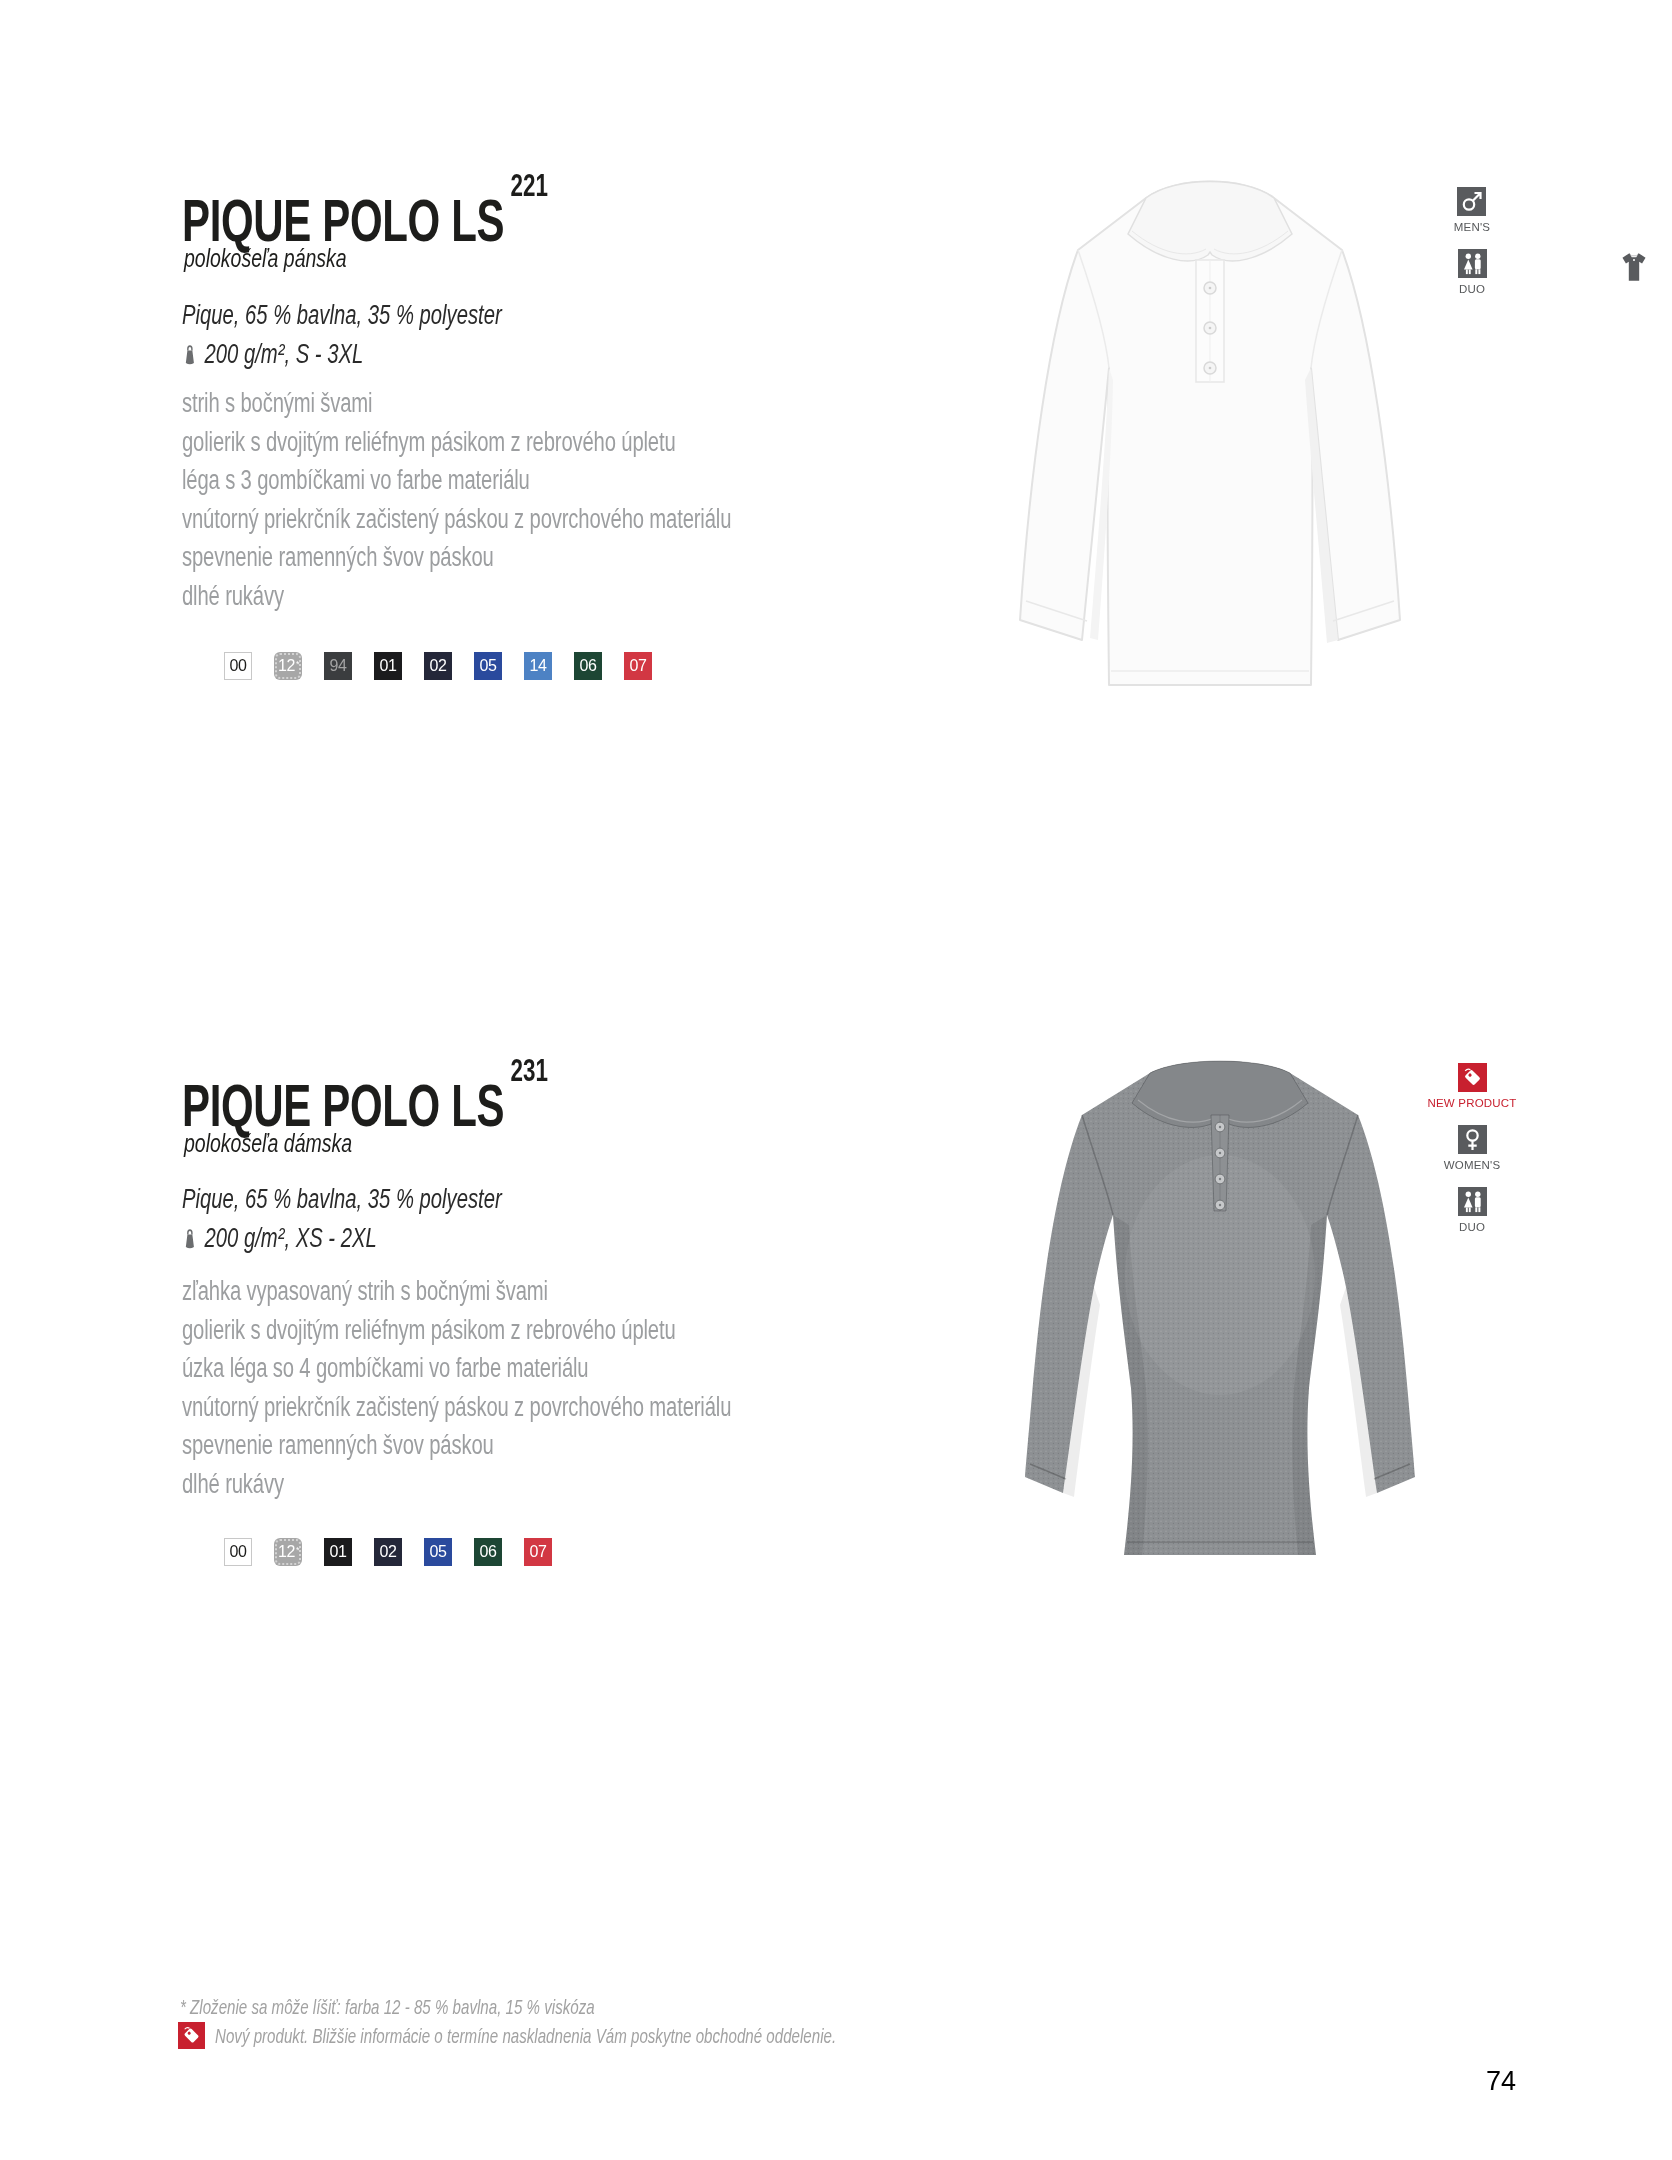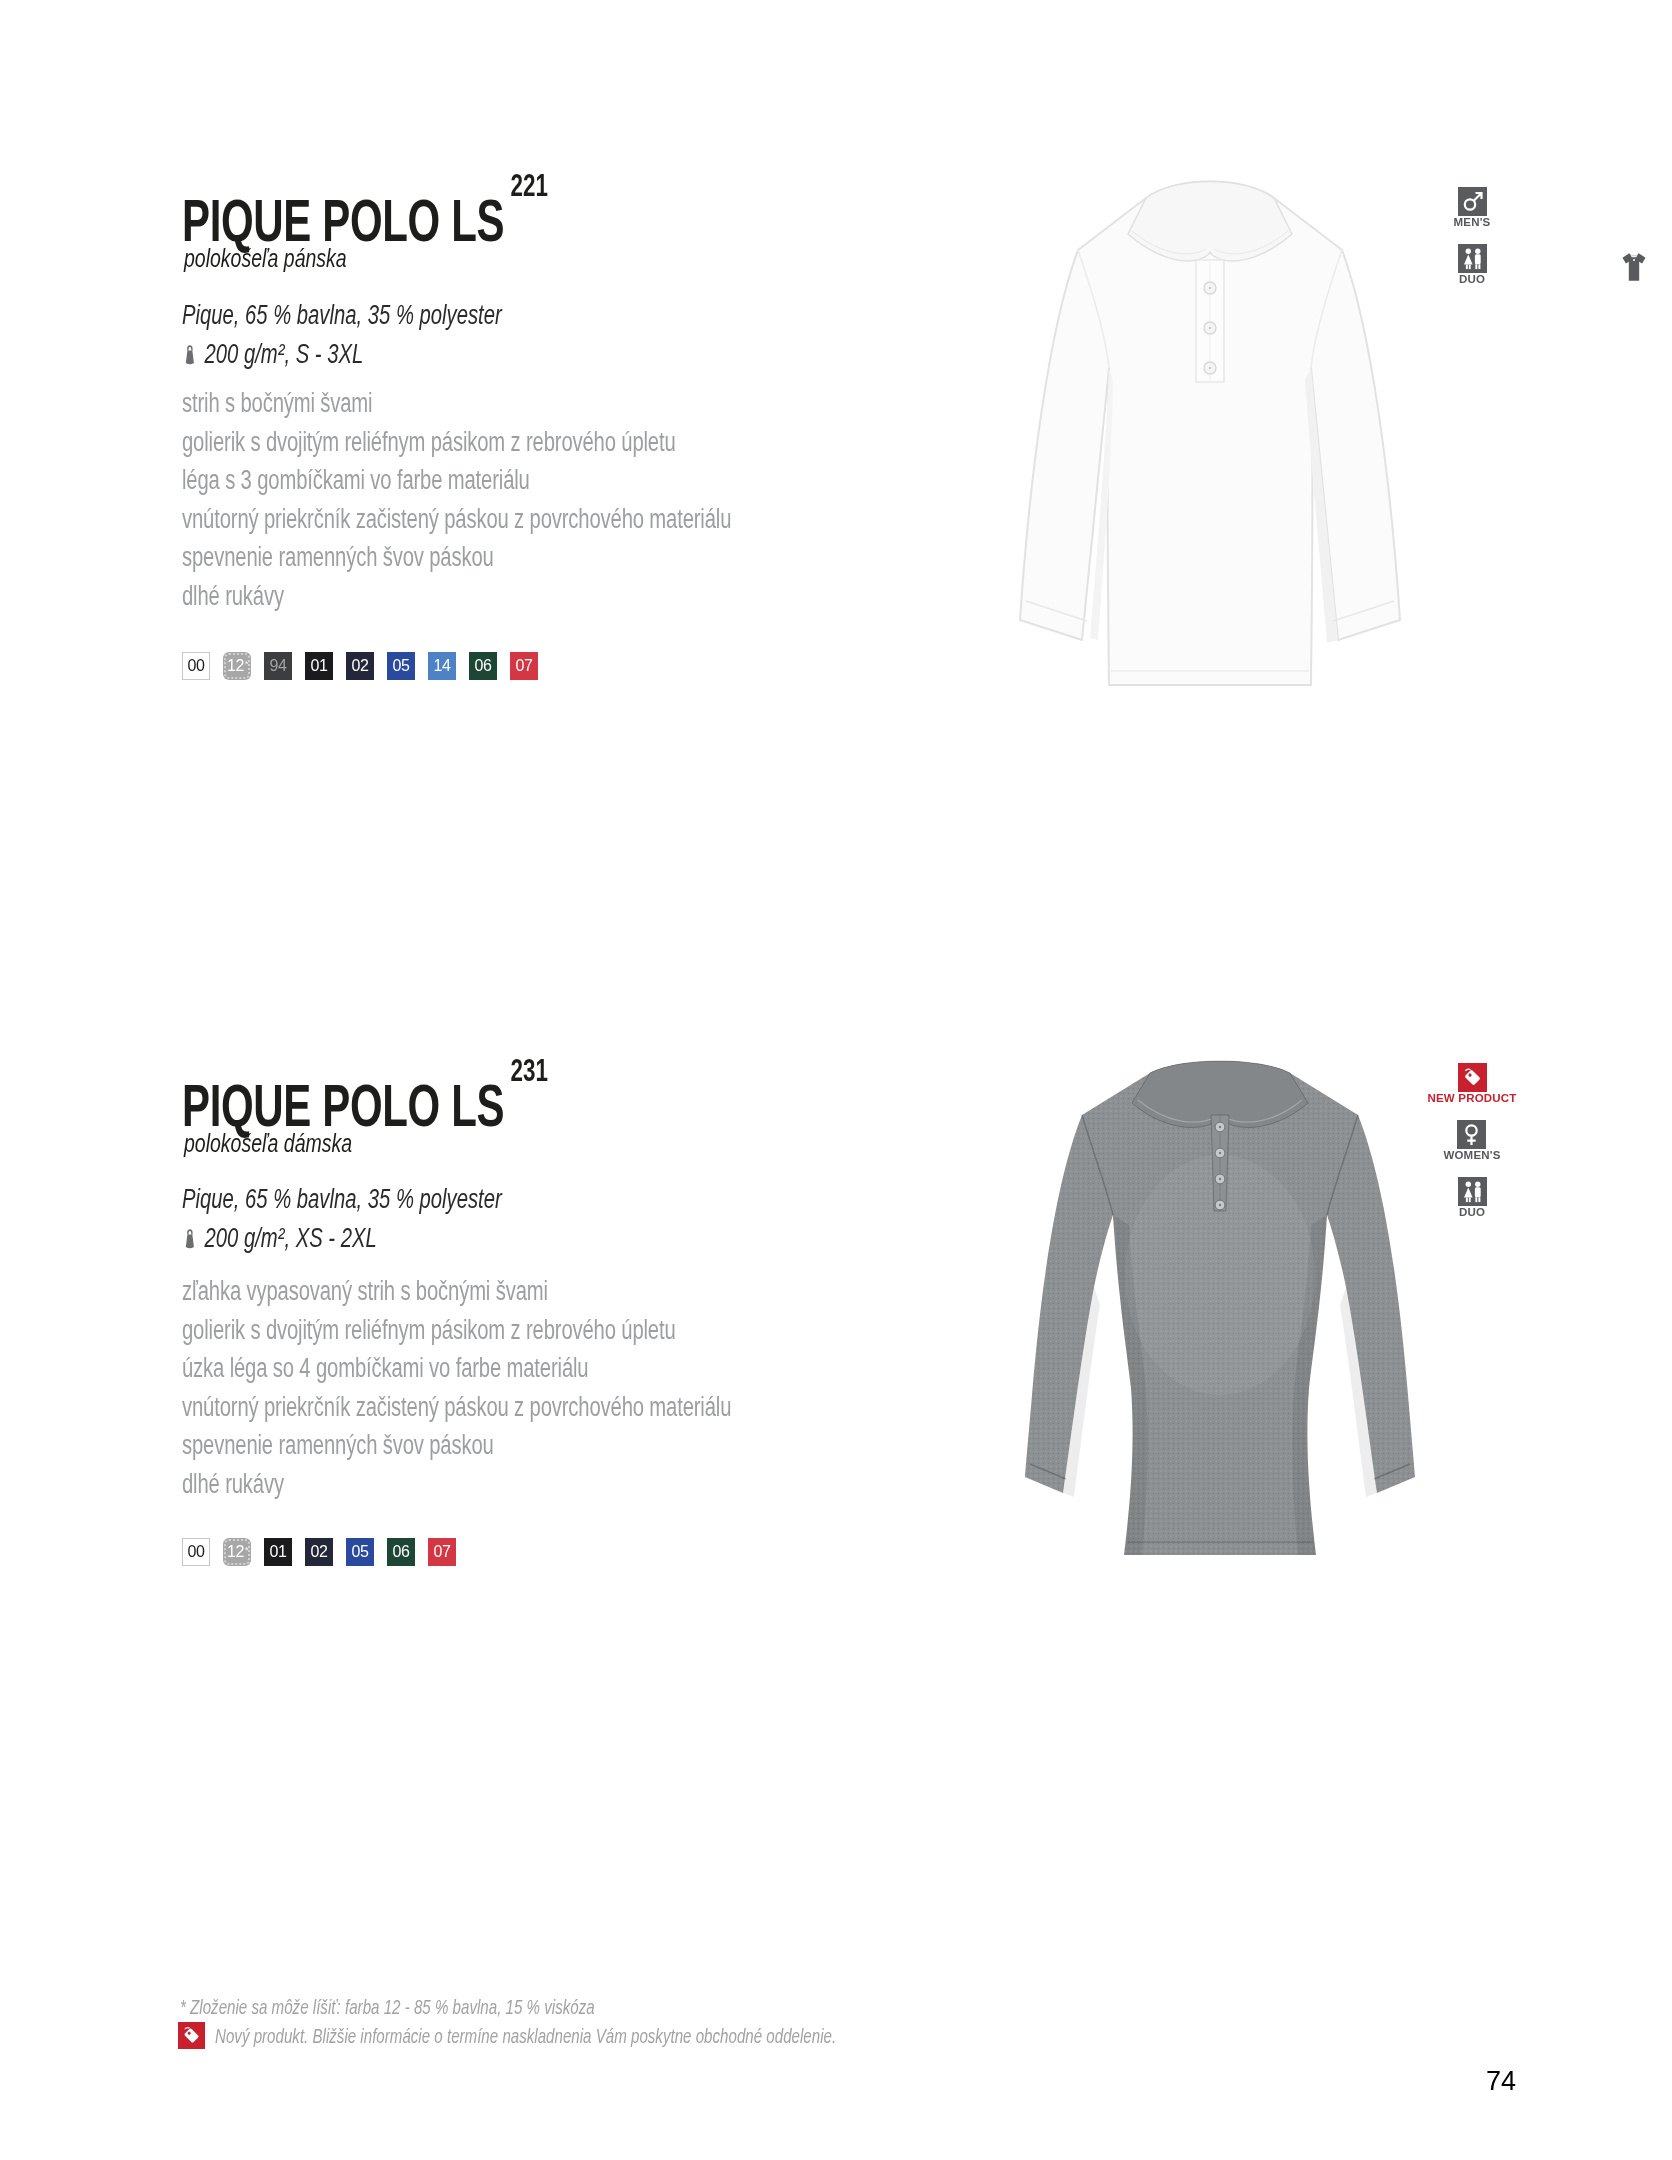--- a/index.html
+++ b/index.html
@@ -22,7 +22,7 @@
   .badges{display:flex;flex-direction:column;align-items:center;width:114px;}
   .badge{display:flex;flex-direction:column;align-items:center;margin-bottom:16px;}
   .badge-square{width:29px;height:29px;display:block;}
-  .badge-label{font-size:11.5px;font-weight:700;color:#56585a;letter-spacing:0.2px;white-space:nowrap;}
+  .badge-label{margin-top:5px;font-size:11.5px;font-weight:400;color:#56585a;letter-spacing:0.2px;white-space:nowrap;}
   .badge-label.red{color:#c8202f;}
   .footnote{font-size:21px;font-style:italic;color:#a2a2a2;transform:scaleX(0.72);transform-origin:left top;white-space:nowrap;}
   .note-row{display:flex;align-items:flex-start;gap:10px;}

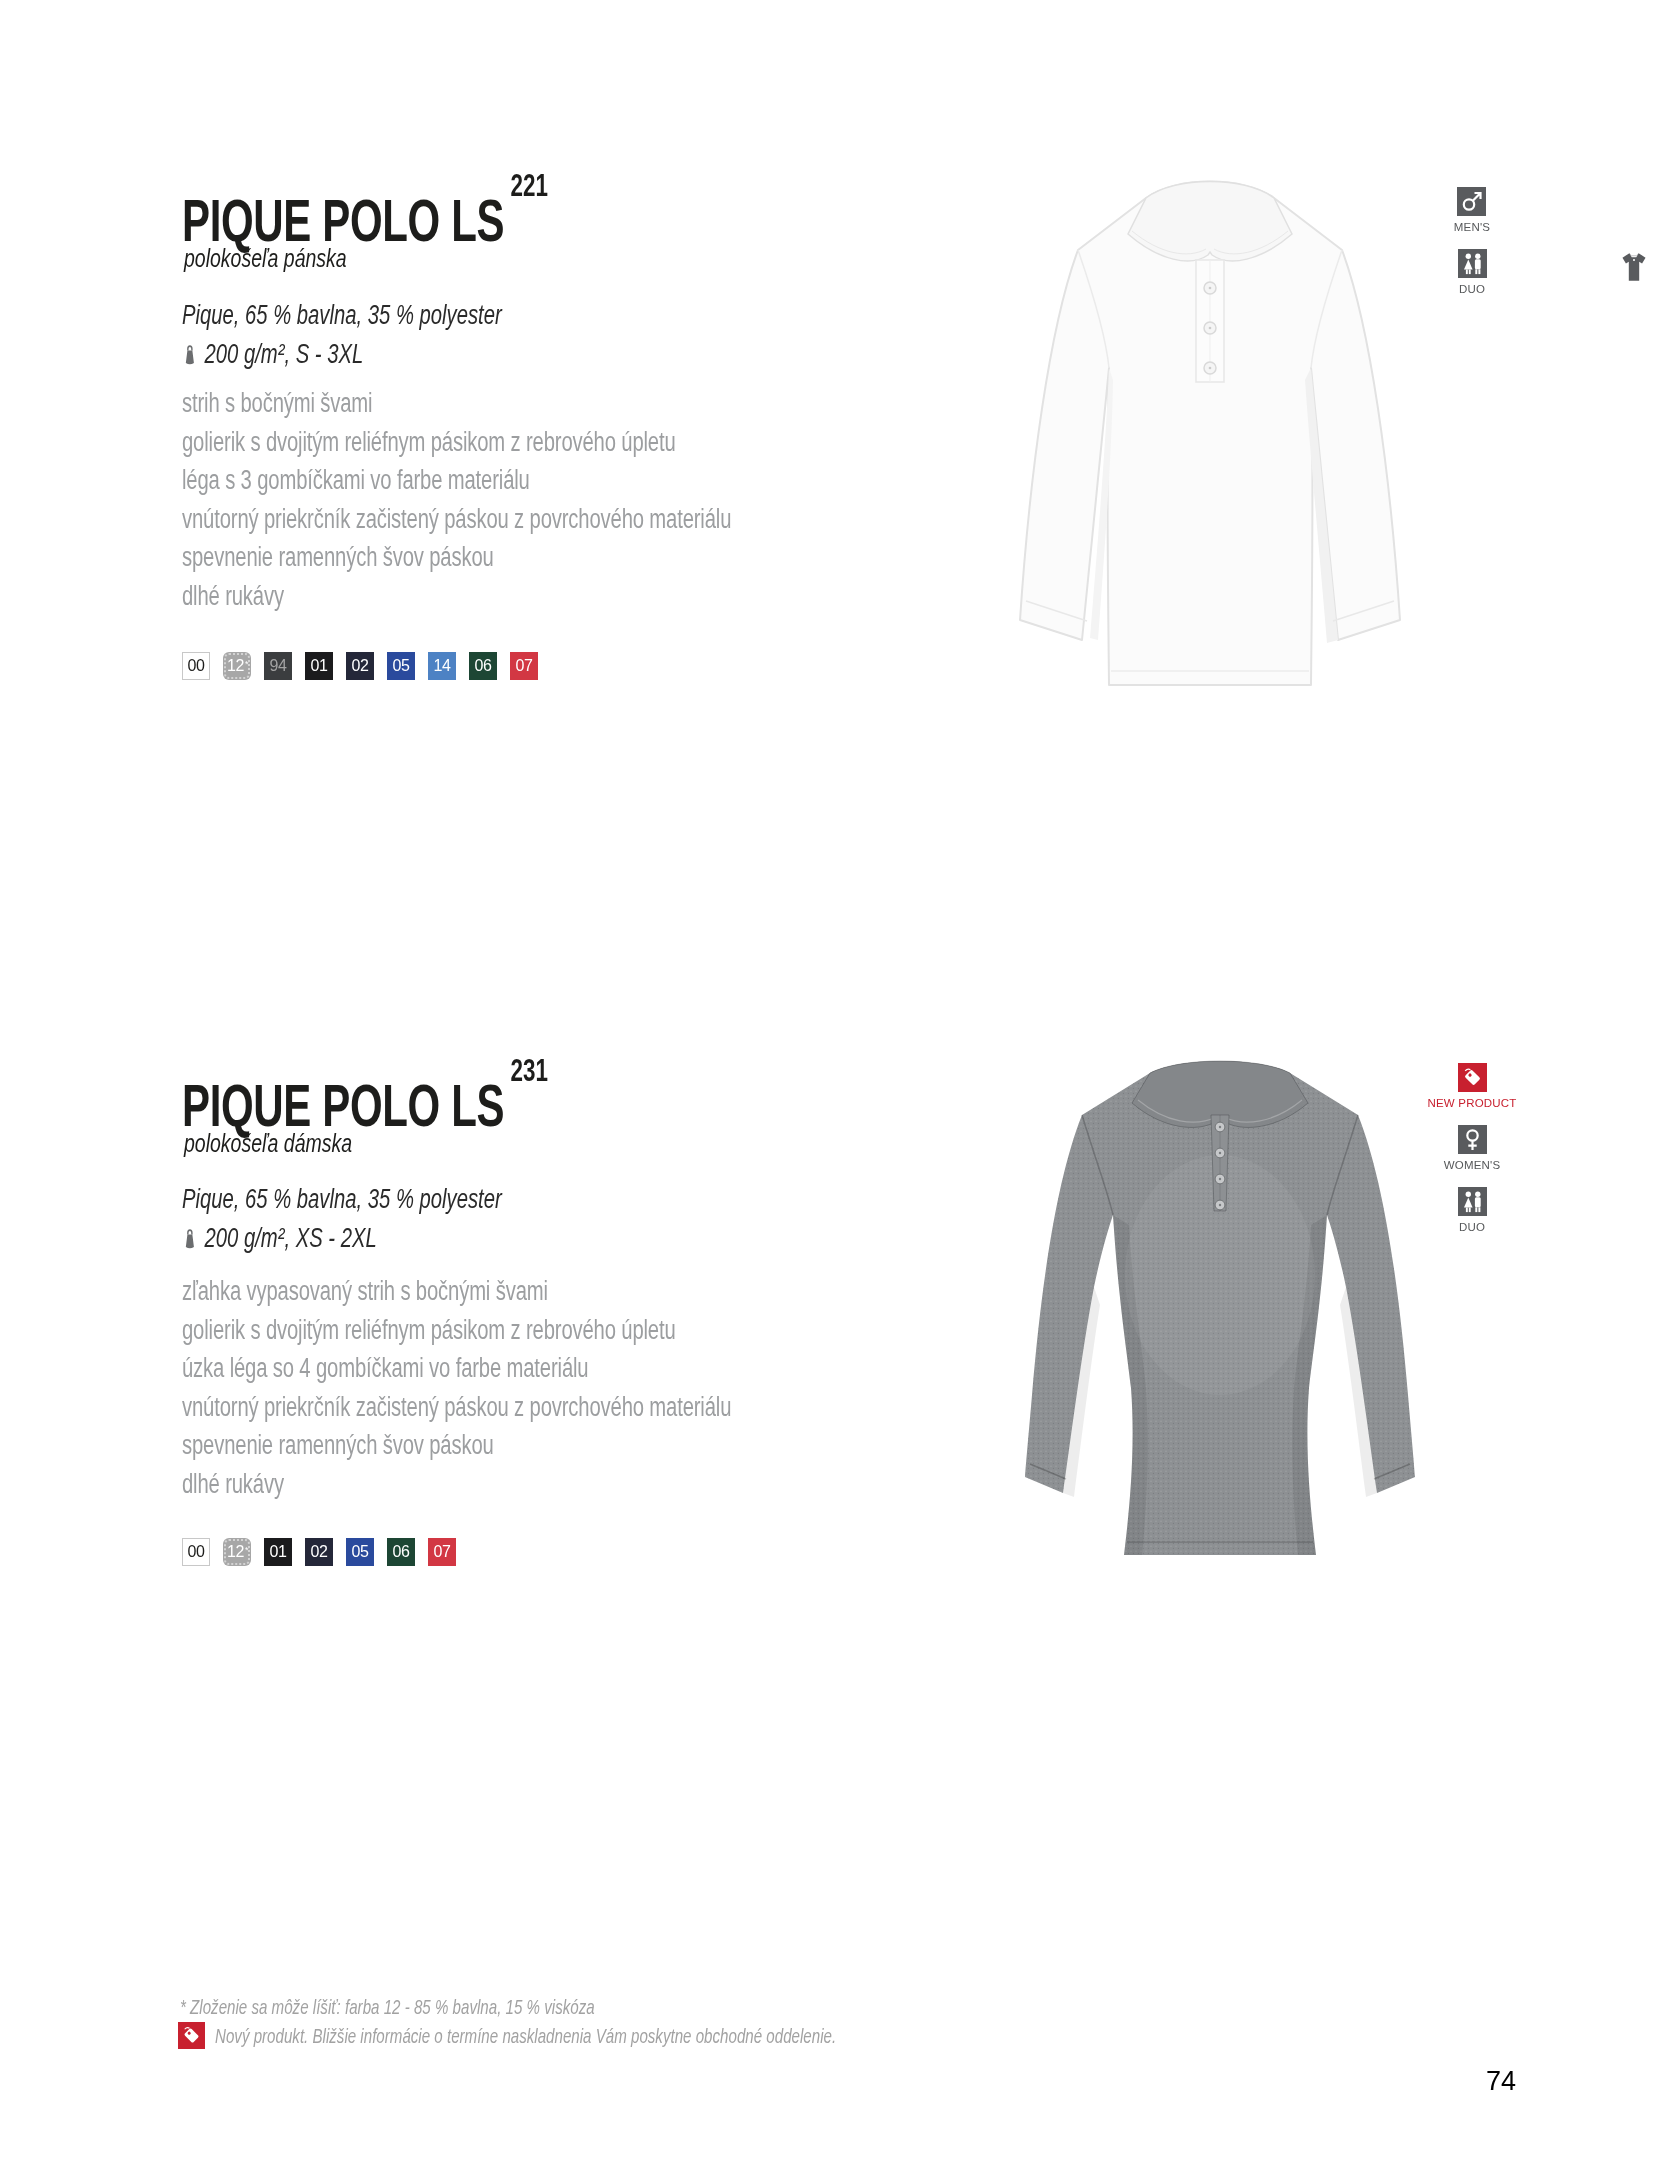--- a/index.html
+++ b/index.html
@@ -14,7 +14,7 @@
   .material{font-size:27px;font-style:italic;color:#2a2a2a;line-height:39px;}
   .material .row{display:flex;align-items:center;gap:9px;}
   .features{font-size:27px;color:#9c9ea0;line-height:38.5px;letter-spacing:-0.2px;}
-  .swatches{display:flex;gap:13px;}
+  .swatches{display:flex;gap:22px;margin-left:42px;}
   .swatch{width:28px;height:28px;box-sizing:border-box;display:flex;align-items:center;justify-content:center;
         font-size:16px;font-weight:500;letter-spacing:-0.5px;}
   .swatch sup.ast{font-size:9px;line-height:0;position:relative;top:-2px;left:1px;}

